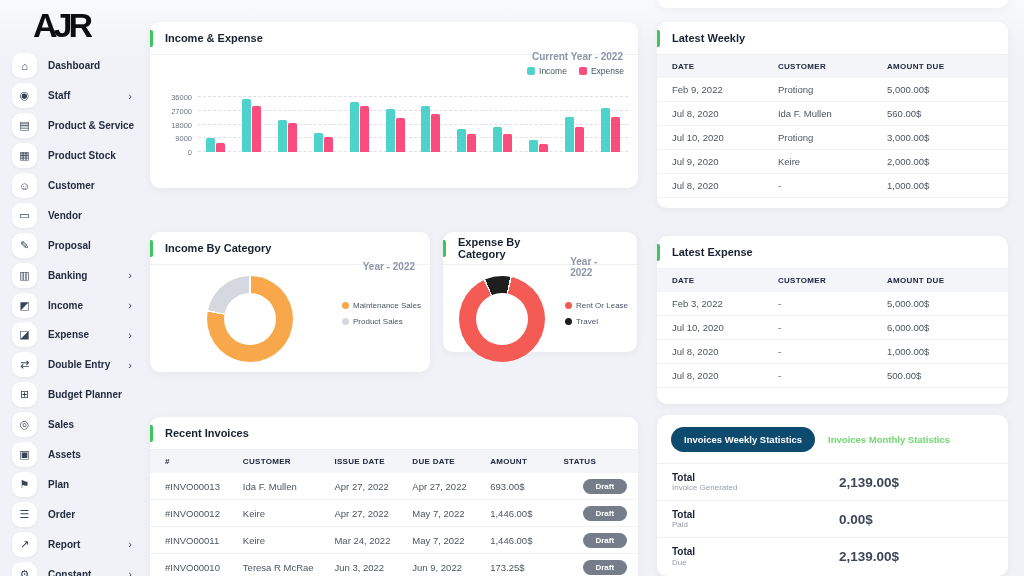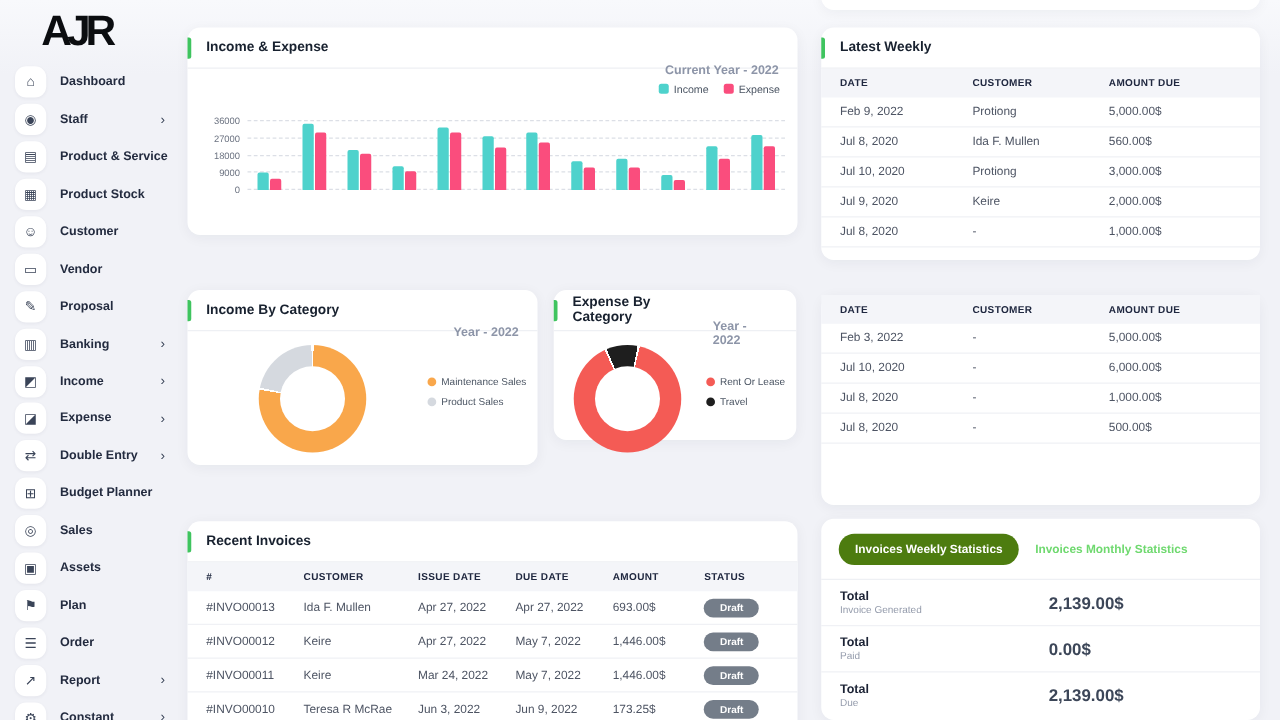--- a/index.html
+++ b/index.html
@@ -411,6 +411,11 @@
     </div>
 
     <div class="card mini-table" id="card-latest-expense">
+      <div class="card-header">
+        <span class="accent-bar" style="background: rgb(63, 196, 95);"></span>
+        <span class="card-title">Latest Expense</span>
+        <span></span>
+      </div>
       <div class="t-head grid-3" id="le-thead">
           <span>DATE</span>
           <span>CUSTOMER</span>

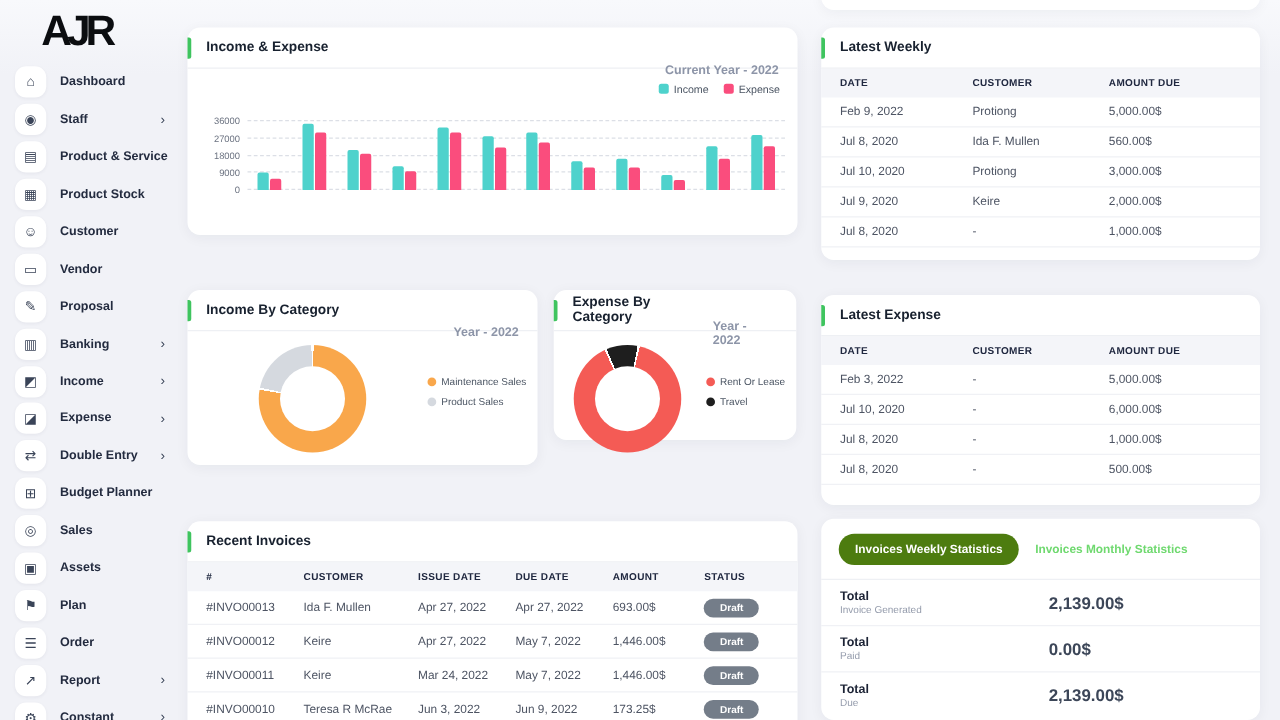--- a/index.html
+++ b/index.html
@@ -447,7 +447,7 @@
 
     <div class="card" id="card-stats">
       <div class="stats-tabs">
-        <button class="tab-active" style="background: #4d7c0f;">Invoices Weekly Statistics</button>
+        <button class="tab-active" style="background: #0c4a6e;">Invoices Weekly Statistics</button>
         <span class="tab-link" style="color: rgb(111, 217, 111);">Invoices Monthly Statistics</span>
       </div>
       <div id="stats-rows">

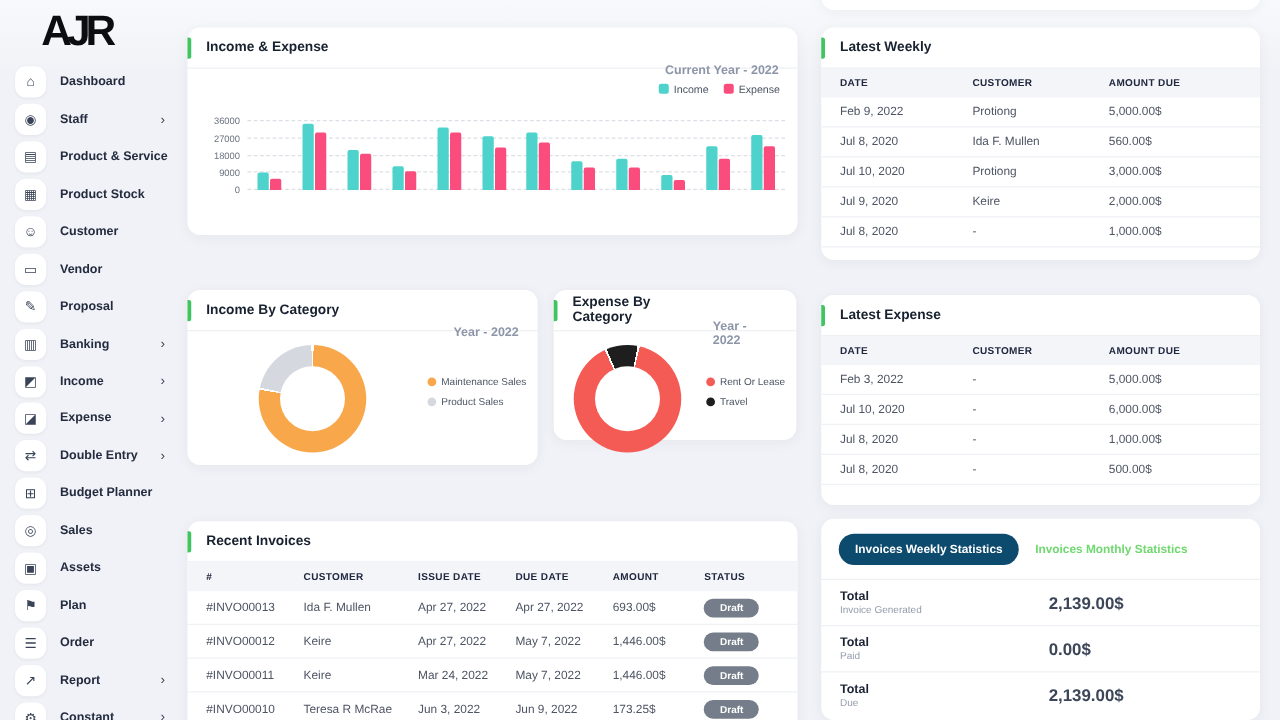--- a/index.html
+++ b/index.html
@@ -77,8 +77,8 @@
   #card-invoices { left:0; top:417px; width:488px; height:200px; }
   #card-invoices .t-row { height:27px; }
   .status-pill { display:inline-block; background:#747d89; color:#fff; font-size:8px;
-                 font-weight:600; padding:3px 0; width:44px; text-align:center;
-                 border-radius:10px; cursor:pointer; }
+                 font-weight:600; padding:3px 12px; width:44px; 
+                 border-radius:10px; cursor:pointer;margin-left:20px; }
 
   #card-latest-income  { left:0; top:22px;  width:351px; height:186px; }
   #card-latest-expense { left:0; top:236px; width:351px; height:168px; }

